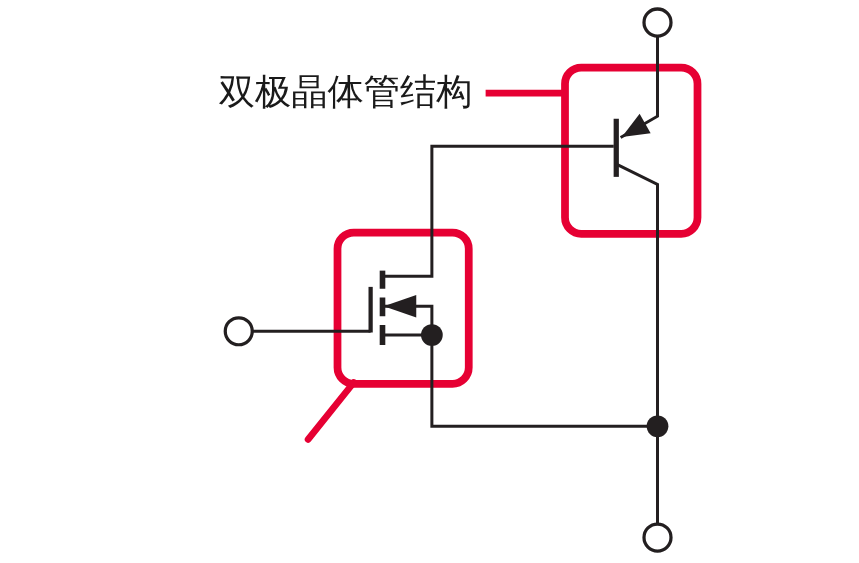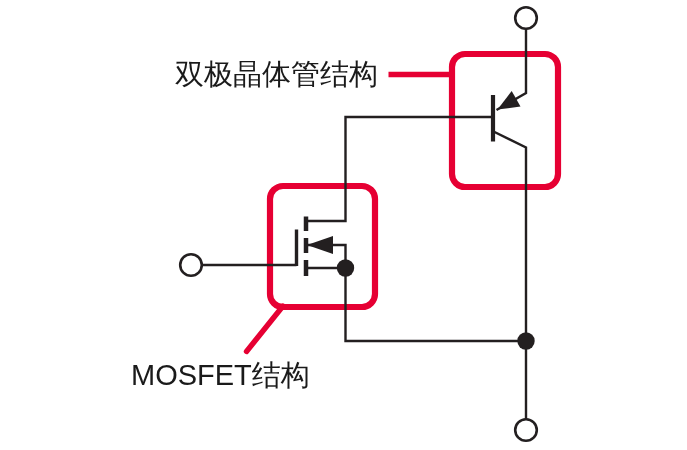--- a/index.html
+++ b/index.html
@@ -83,7 +83,6 @@
   </svg>
 
   <div class="label label-bjt">双极晶体管结构</div>
-  <div class="label label-mosfet">MOSFET结构</div>
 
 </div>
 

